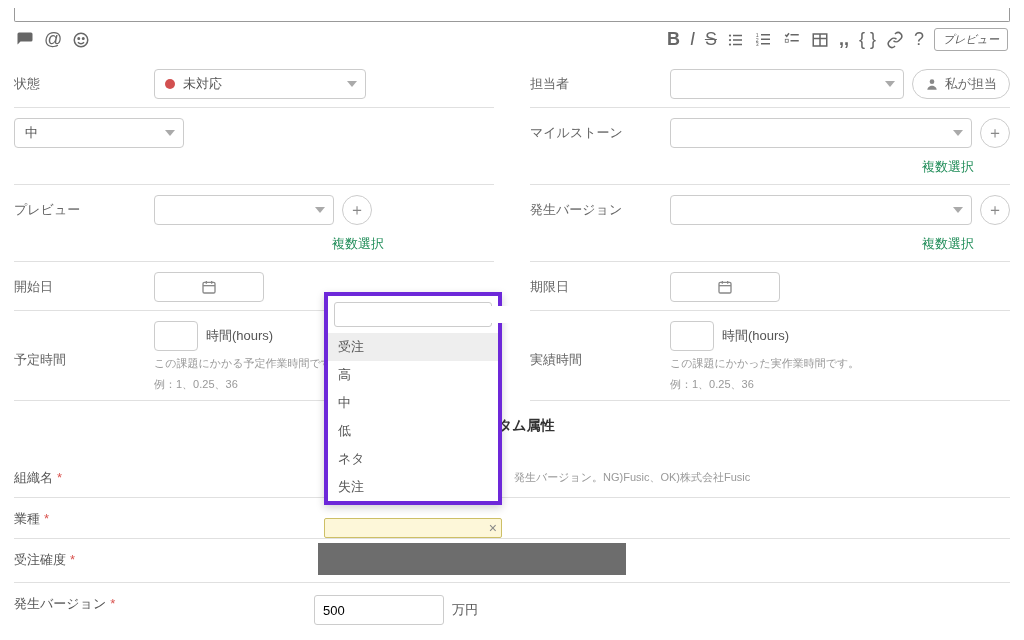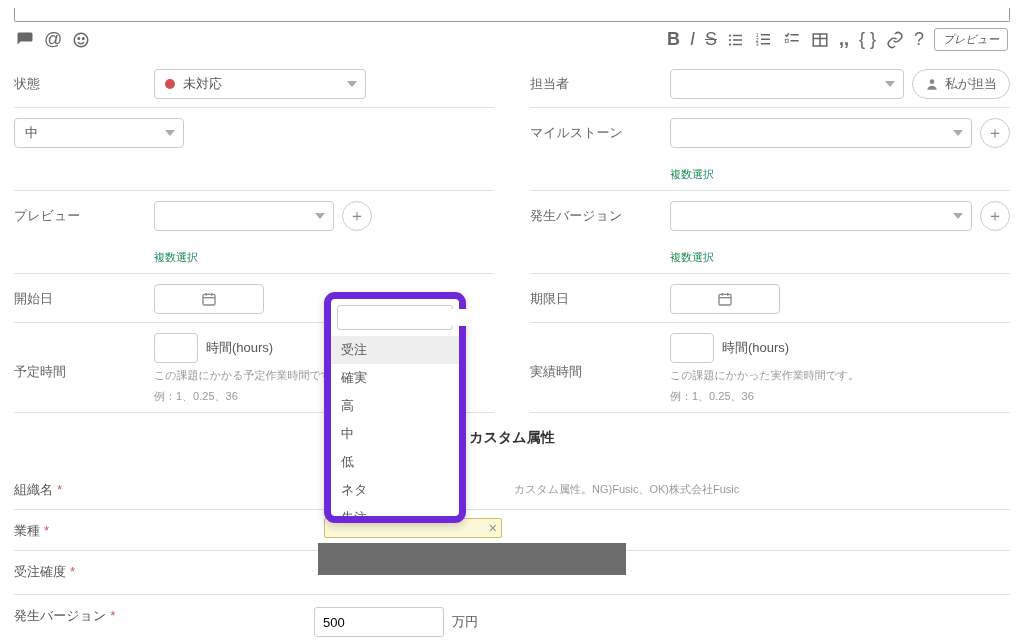--- a/index.html
+++ b/index.html
@@ -62,7 +62,7 @@
   .field-body { display: flex; flex-direction: column; gap: 4px; }
   .field-controls { display:flex; align-items:center; gap:8px; }
   .field-hint { font-size: 11px; color: #999; line-height: 1.5; }
-  .multi-hint { color: #1b8a55; font-size: 11px; padding-right: 36px; margin-top:15px;}
+  .multi-hint { color: #1b8a55; font-size: 13px; text-align: right; padding-right: 36px; margin-top:6px;}
 
   
   .dd {

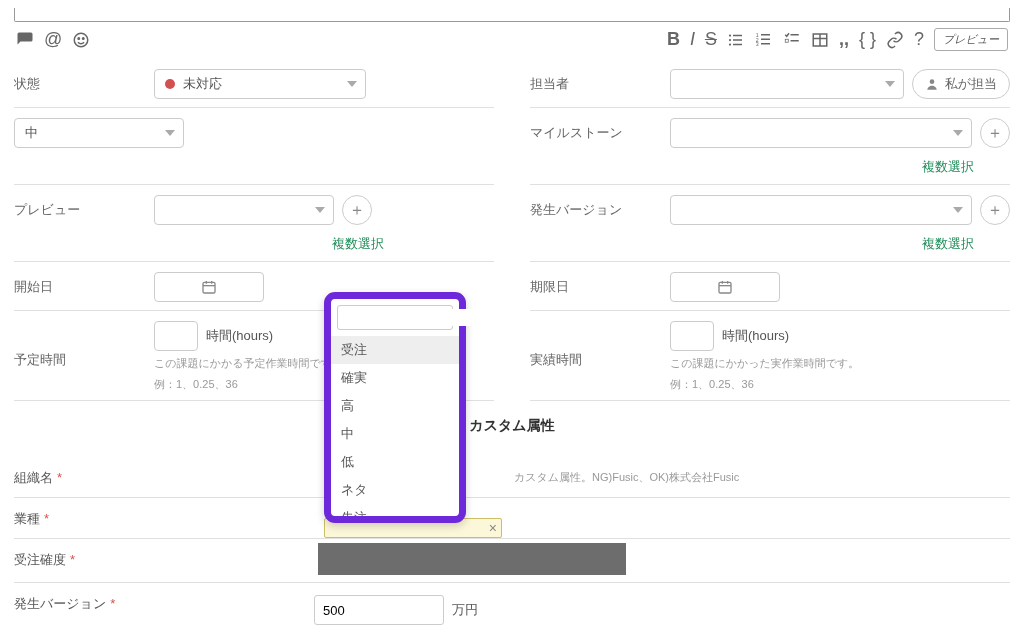--- a/index.html
+++ b/index.html
@@ -126,10 +126,10 @@
   .popup {
     position:absolute;
     left:324px; top:292px;
-    width: 142px;
+    width: 178px;
     background:#fff;
-    border:7px solid #6d28d9;
-    border-radius:11px;
+    border:4px solid #6d28d9;
+    border-radius:0;
     box-shadow: 0 3px 8px rgba(0,0,0,0.18);
     z-index:50;
   }

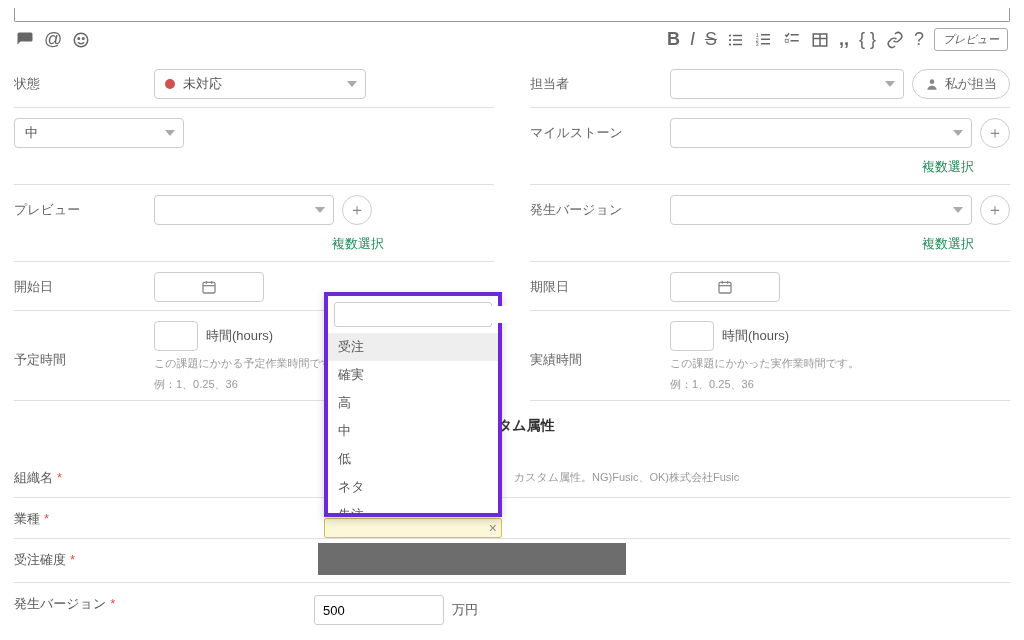--- a/index.html
+++ b/index.html
@@ -415,7 +415,6 @@
   </div>
   <div class="popup-list">
     <div class="popup-item hl">受注</div>
-    <div class="popup-item">確実</div>
     <div class="popup-item">高</div>
     <div class="popup-item">中</div>
     <div class="popup-item">低</div>

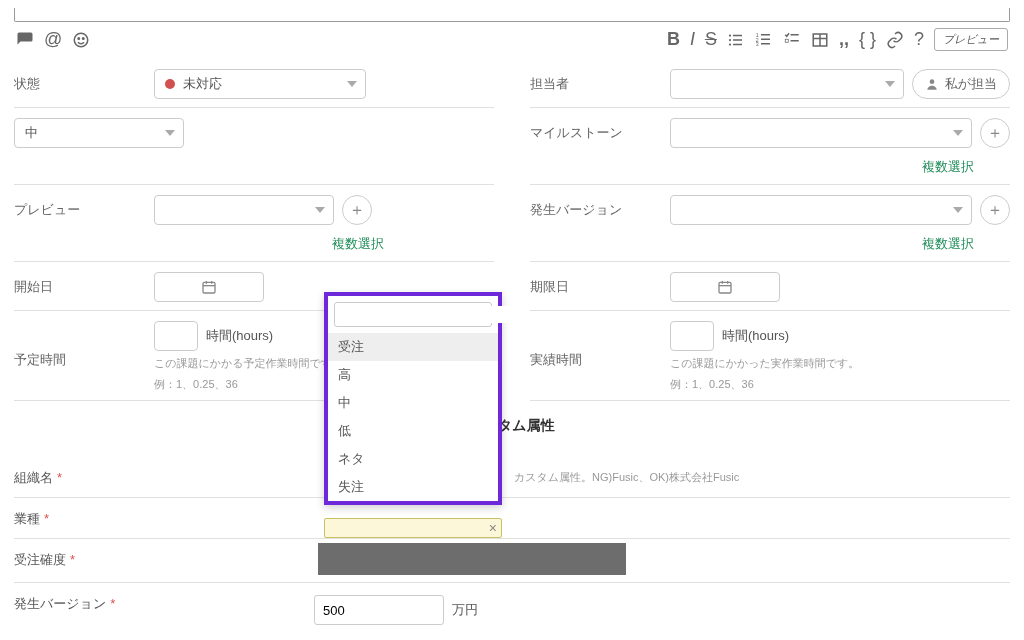--- a/index.html
+++ b/index.html
@@ -382,7 +382,7 @@
 
 <div class="cust-row">
   <div class="cust-label"><span>組織名</span><span class="req">*</span></div>
-  <div style="padding-left:200px" class="field-hint">カスタム属性。NG)Fusic、OK)株式会社Fusic</div>
+  <div style="padding-left:200px" class="field-hint">発生バージョン。NG)Fusic、OK)株式会社Fusic</div>
 </div>
 
 <div class="cust-row">

